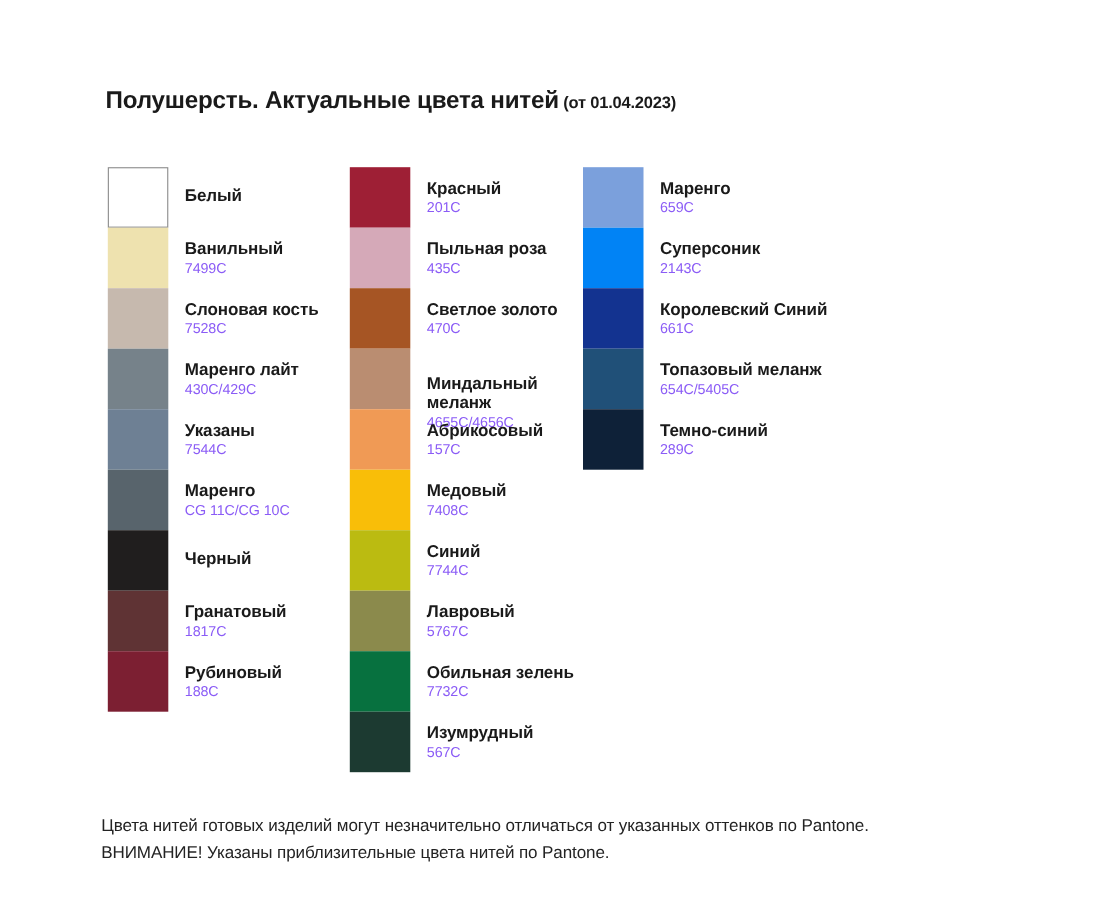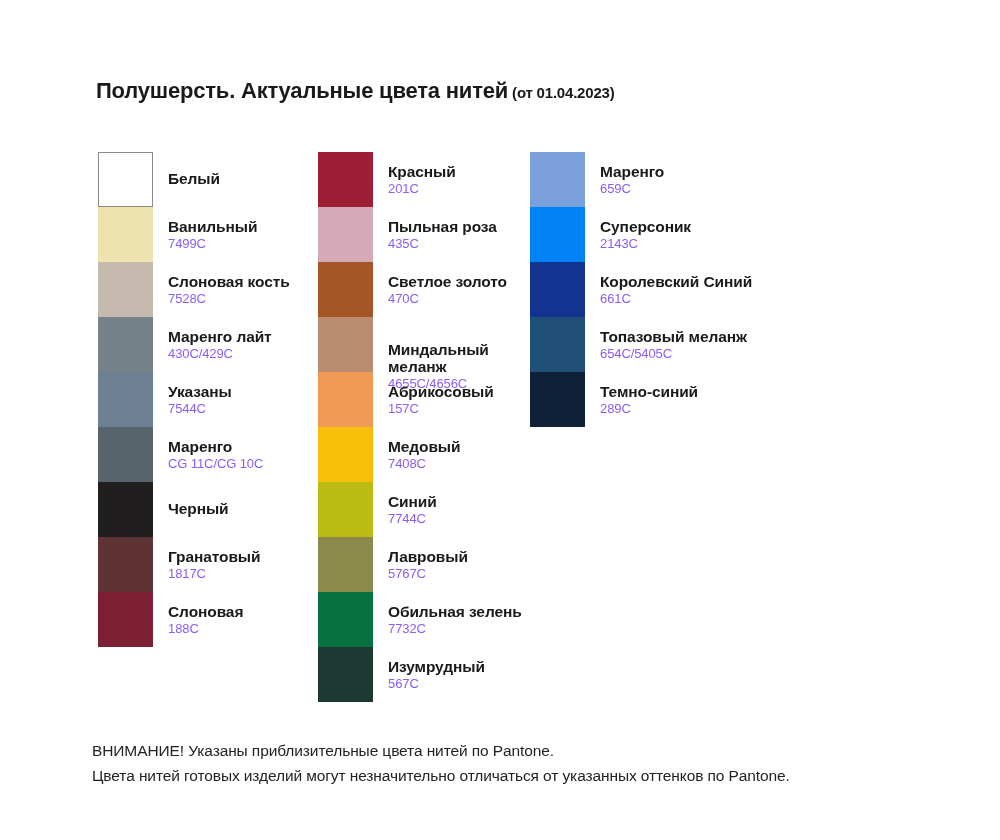--- a/index.html
+++ b/index.html
@@ -177,7 +177,7 @@
         <div class="swatch-row">
           <div class="swatch" style="background: rgb(124, 31, 50);"></div>
           <div class="swatch-text">
-            <div class="swatch-name">Слоновая</div>
+            <div class="swatch-name">Рубиновый</div>
             <div class="swatch-code">188C</div>
           </div>
         </div>

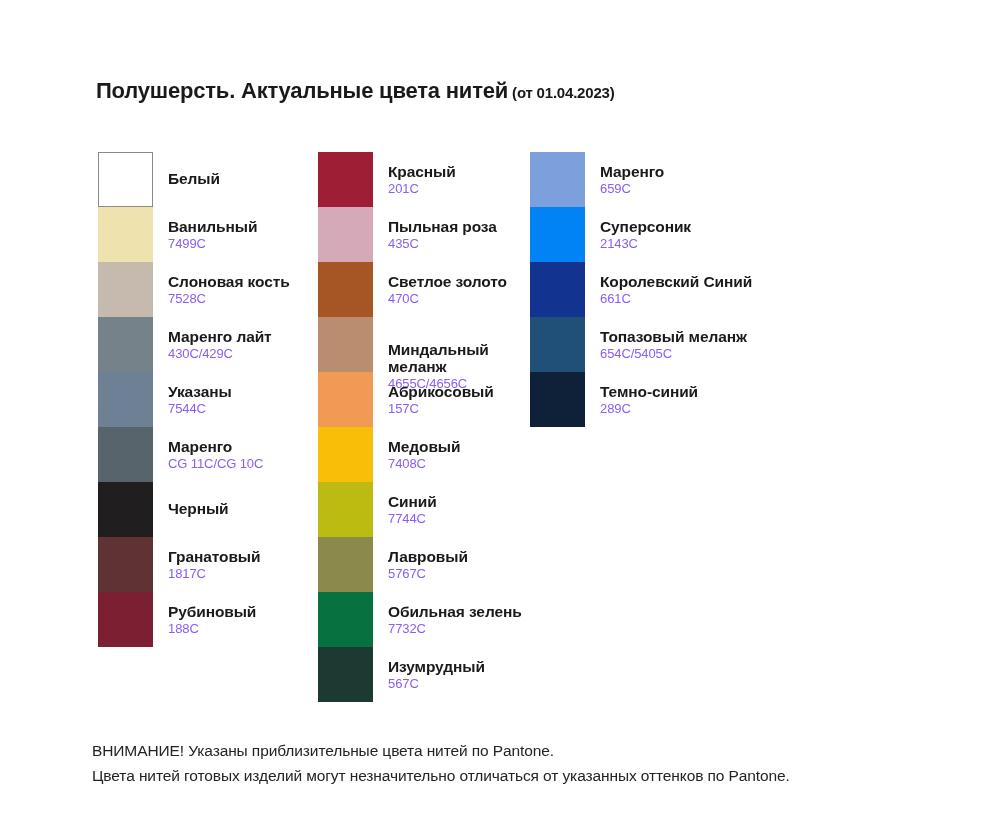--- a/index.html
+++ b/index.html
@@ -295,8 +295,8 @@
     </div>
 
   <div class="footer">
+    <div class="footer-line">Цвета нитей готовых изделий могут незначительно отличаться от указанных оттенков по Pantone.</div>
     <div class="footer-line">ВНИМАНИЕ! Указаны приблизительные цвета нитей по Pantone.</div>
-    <div class="footer-line">Цвета нитей готовых изделий могут незначительно отличаться от указанных оттенков по Pantone.</div>
   </div>
 
 </div>

